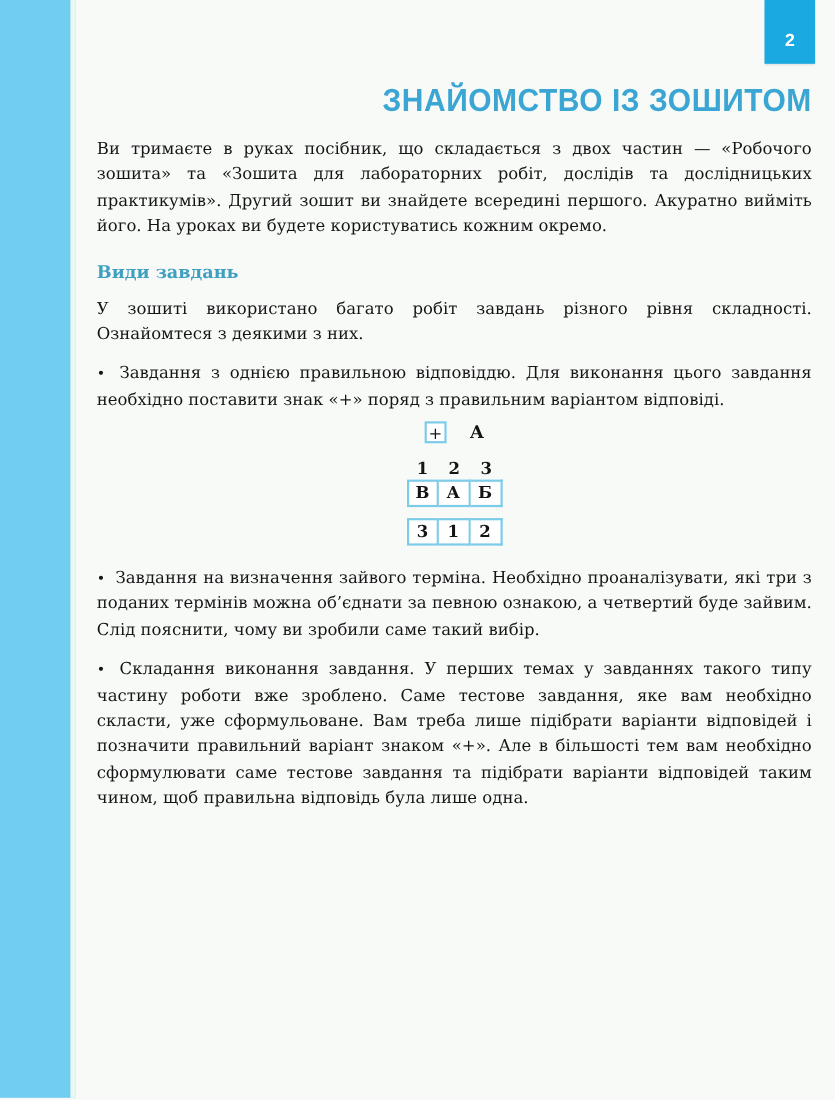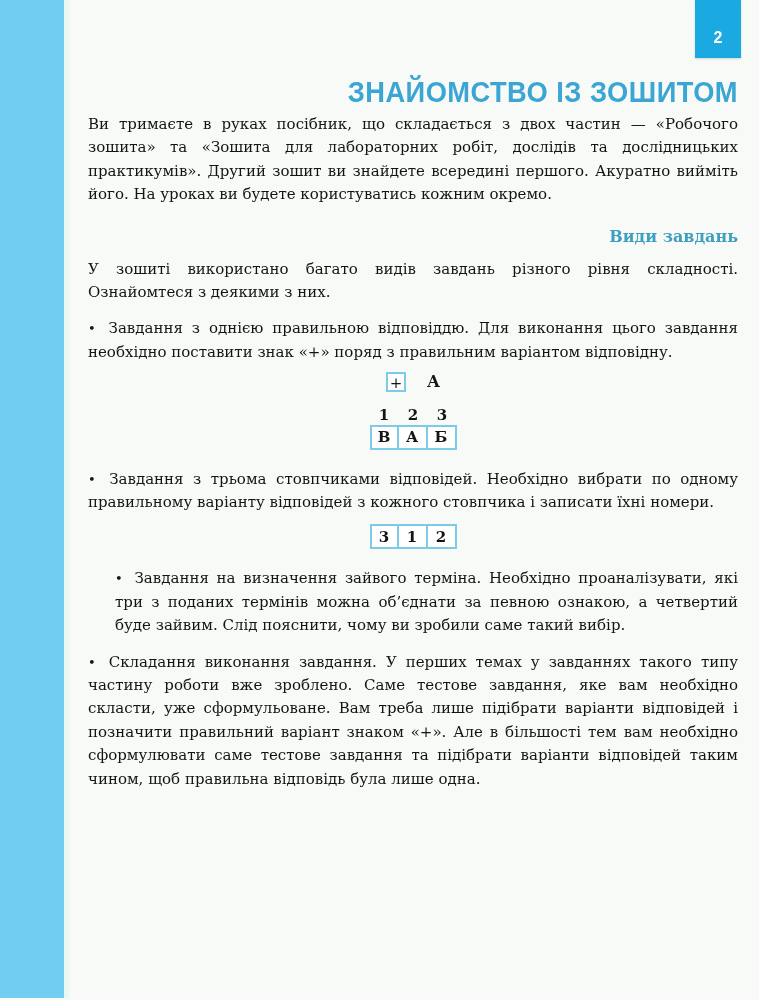--- a/index.html
+++ b/index.html
@@ -50,7 +50,7 @@
     text-align: justify;
     margin: 12px 0 0 0;
   }
-  .intro-para { margin-top: 4px; }
+  .intro-para { margin-top: 15px; }
   .how-heading {
     display: inline-block;
     background: #DCF0F8;

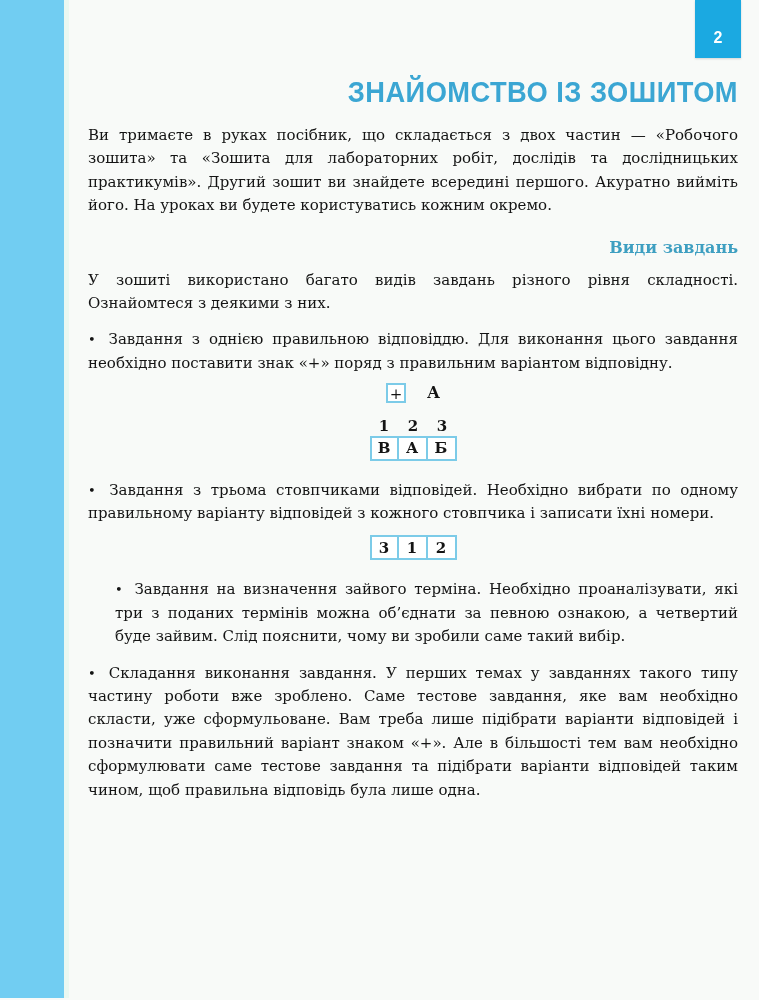--- a/index.html
+++ b/index.html
@@ -68,7 +68,6 @@
     font-weight: 700;
     font-size: 16px;
     margin: 20px 0 4px 0;
-    text-align: right;
   }
   .item { margin-top: 13px; }
   .item .bullet { font-size: 13px; padding-right: 4px; }

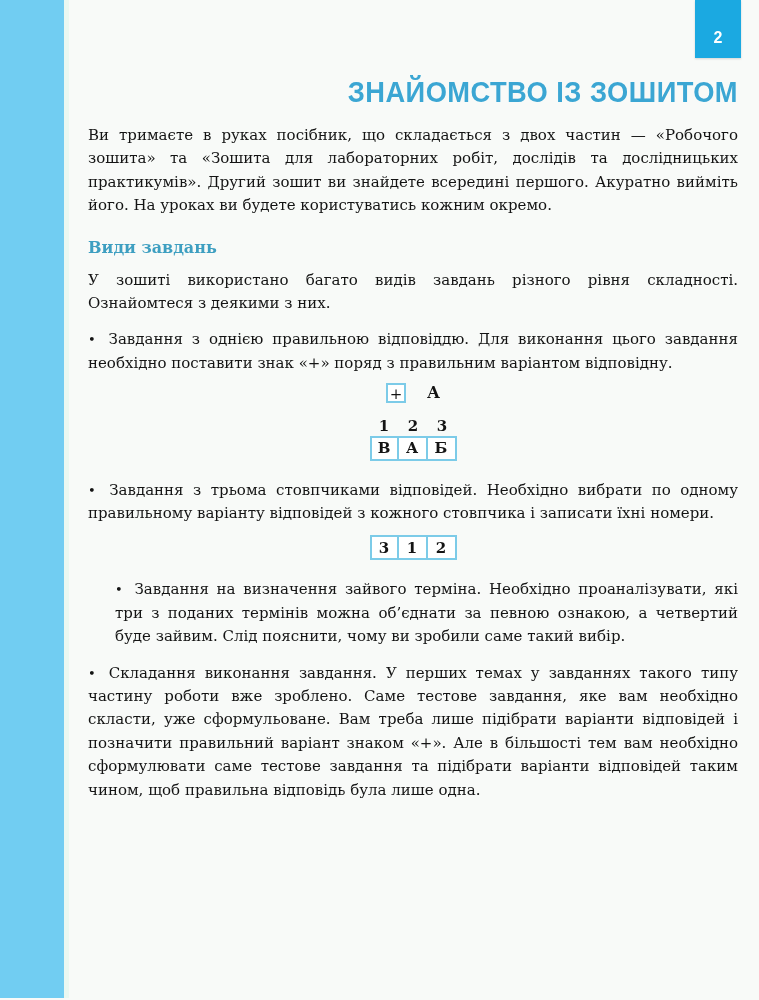--- a/index.html
+++ b/index.html
@@ -122,7 +122,7 @@
 
   <div>
     <div class="types-heading">Види завдань</div>
-    <p class="para">У зошиті використано багато видів завдань різного рівня складності. Ознайомтеся з деякими з них.</p>
+    <p class="para">У зошиті використано багато робіт завдань різного рівня складності. Ознайомтеся з деякими з них.</p>
 
     <p class="para item">
       <span class="bullet">•</span>

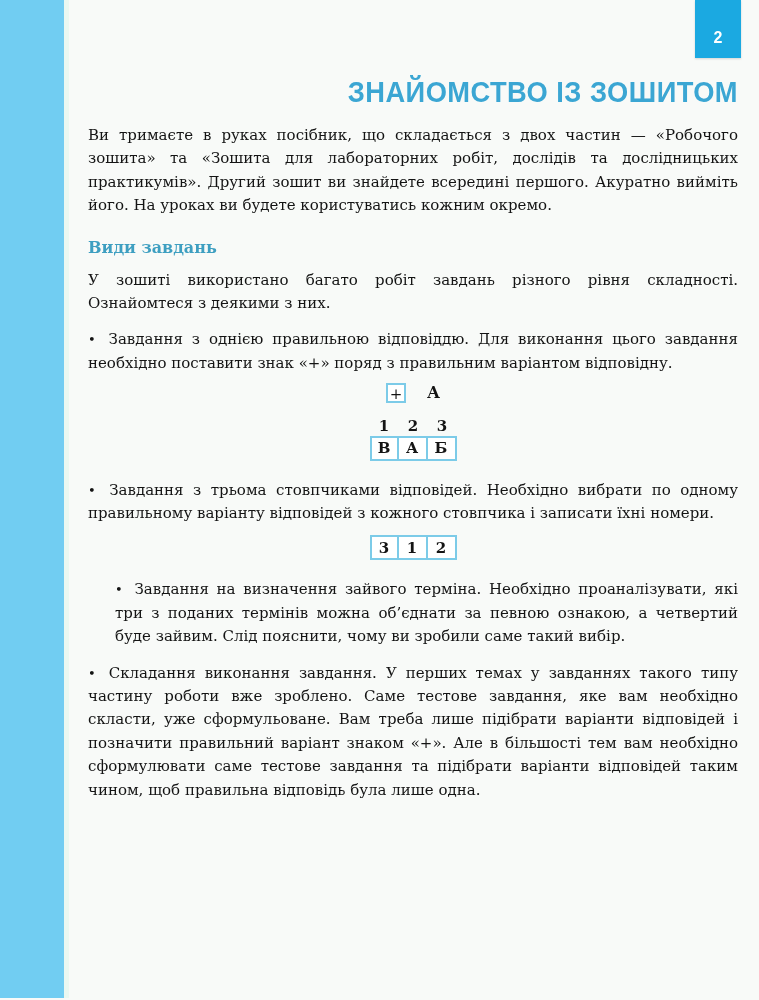--- a/index.html
+++ b/index.html
@@ -127,7 +127,7 @@
     <p class="para item">
       <span class="bullet">•</span>
       <span class="lead">Завдання з однією правильною відповіддю.</span>
-      <span>Для виконання цього завдання необхідно поставити знак «+» поряд з правильним варіантом відповідну.</span>
+      <span>Для виконання цього завдання необхідно поставити знак «+» поряд з правильним варіантом відповіді.</span>
     </p>
 
     <div class="example">

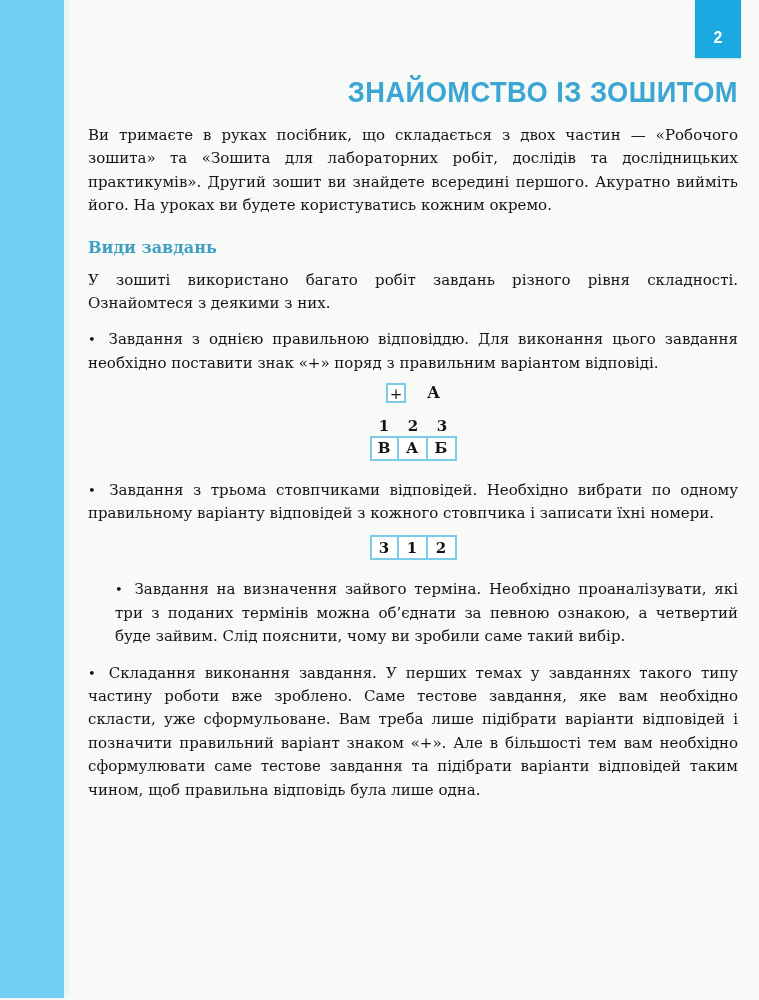--- a/index.html
+++ b/index.html
@@ -151,11 +151,6 @@
       </div>
     </div>
 
-    <p class="para item" style="margin-top:18px;">
-      <span class="bullet">•</span>
-      <span class="lead">Завдання з трьома стовпчиками відповідей.</span>
-      <span>Необхідно вибрати по одному правильному варіанту відповідей з кожного стовпчика і записати їхні  номери.</span>
-    </p>
 
     <div class="example" style="margin-top:10px;">
       <div class="mini-table">

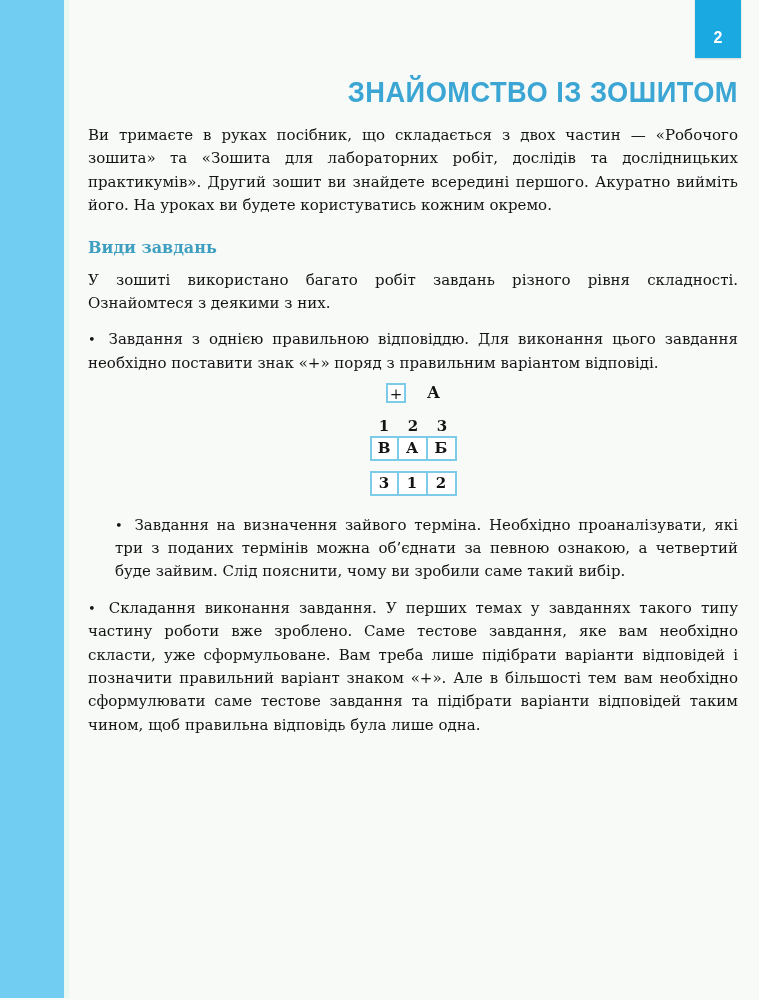--- a/index.html
+++ b/index.html
@@ -162,7 +162,7 @@
       </div>
     </div>
 
-    <p class="para item" style="margin-top:18px;margin-left:27px;">
+    <p class="para item" style="margin-top:18px;">
       <span class="bullet">•</span>
       <span class="lead">Завдання на визначення зайвого терміна.</span>
       <span>Необхідно проаналізувати, які три з поданих термінів можна об’єднати за певною ознакою, а четвертий буде зайвим. Слід пояснити, чому ви зробили саме такий вибір.</span>

